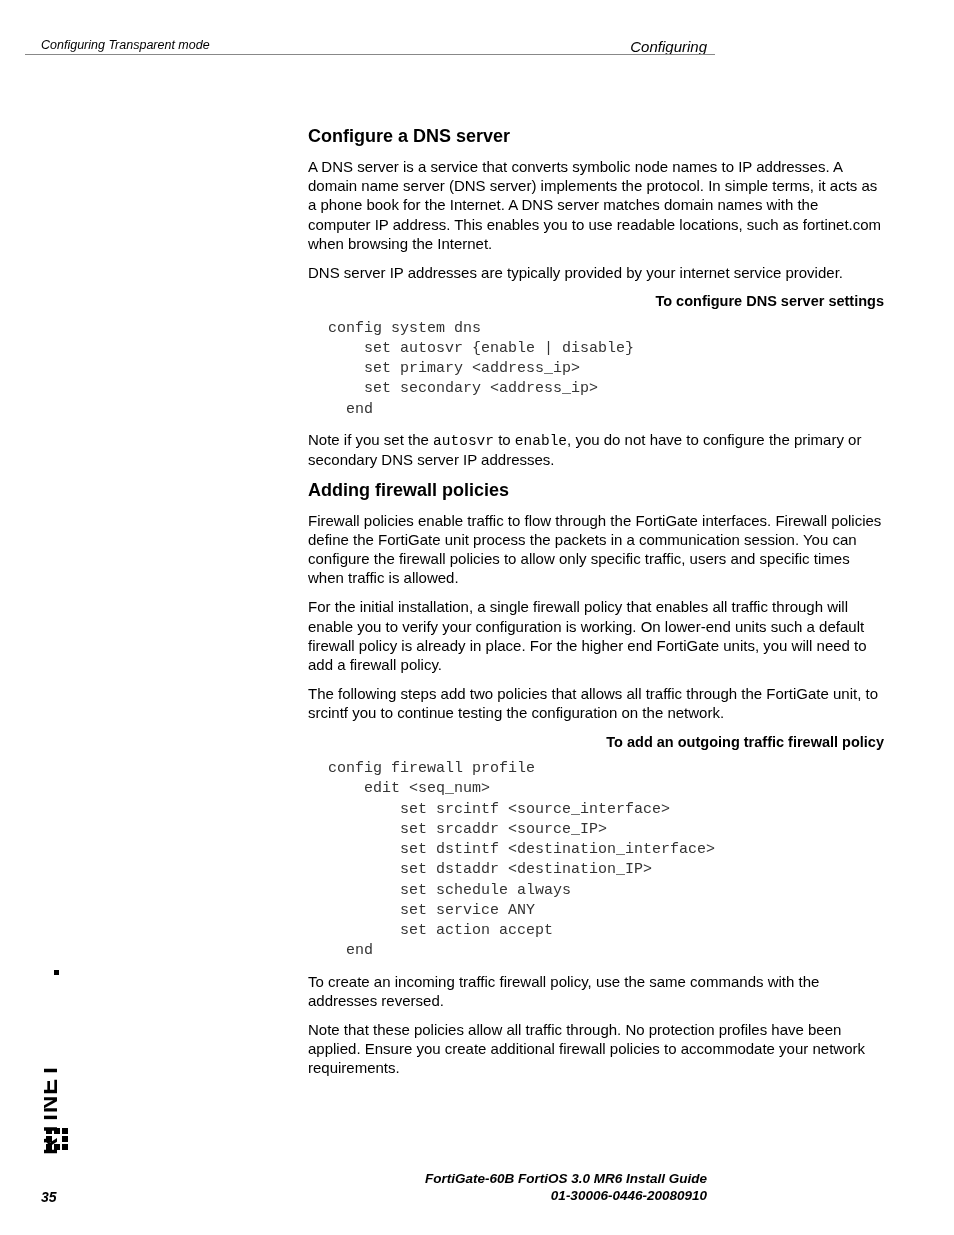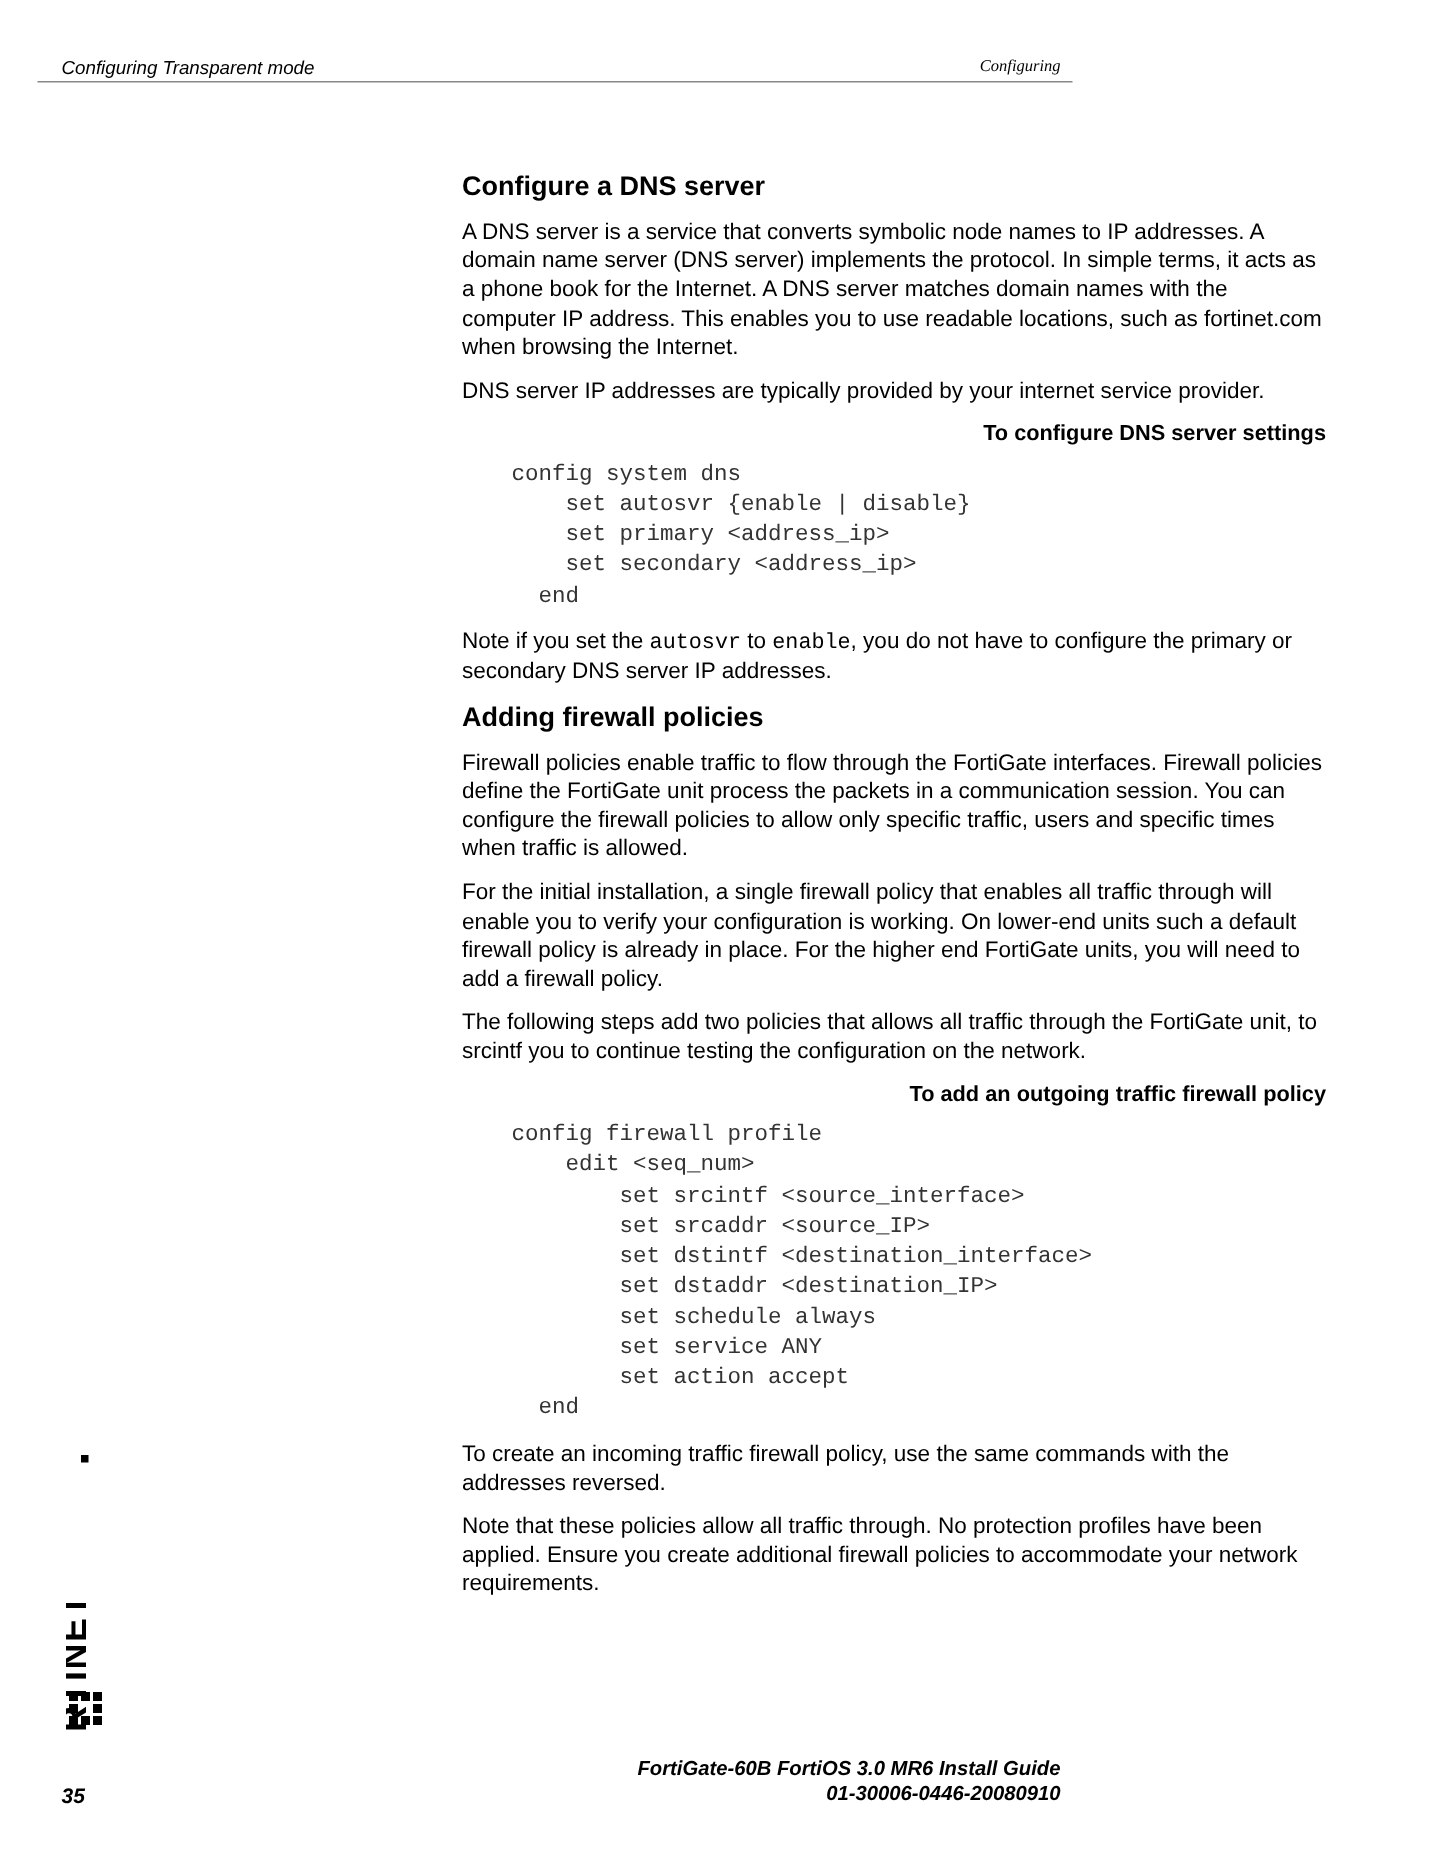--- a/index.html
+++ b/index.html
@@ -41,10 +41,9 @@
       top: 38px;
       right: 48px;
       font-style: italic;
-      font-size: 11px;
+      font-size: 15px;
       color: #000;
       text-align: left;
-      font-family: Liberation Serif, serif;
     }
     .content {
       position: absolute;

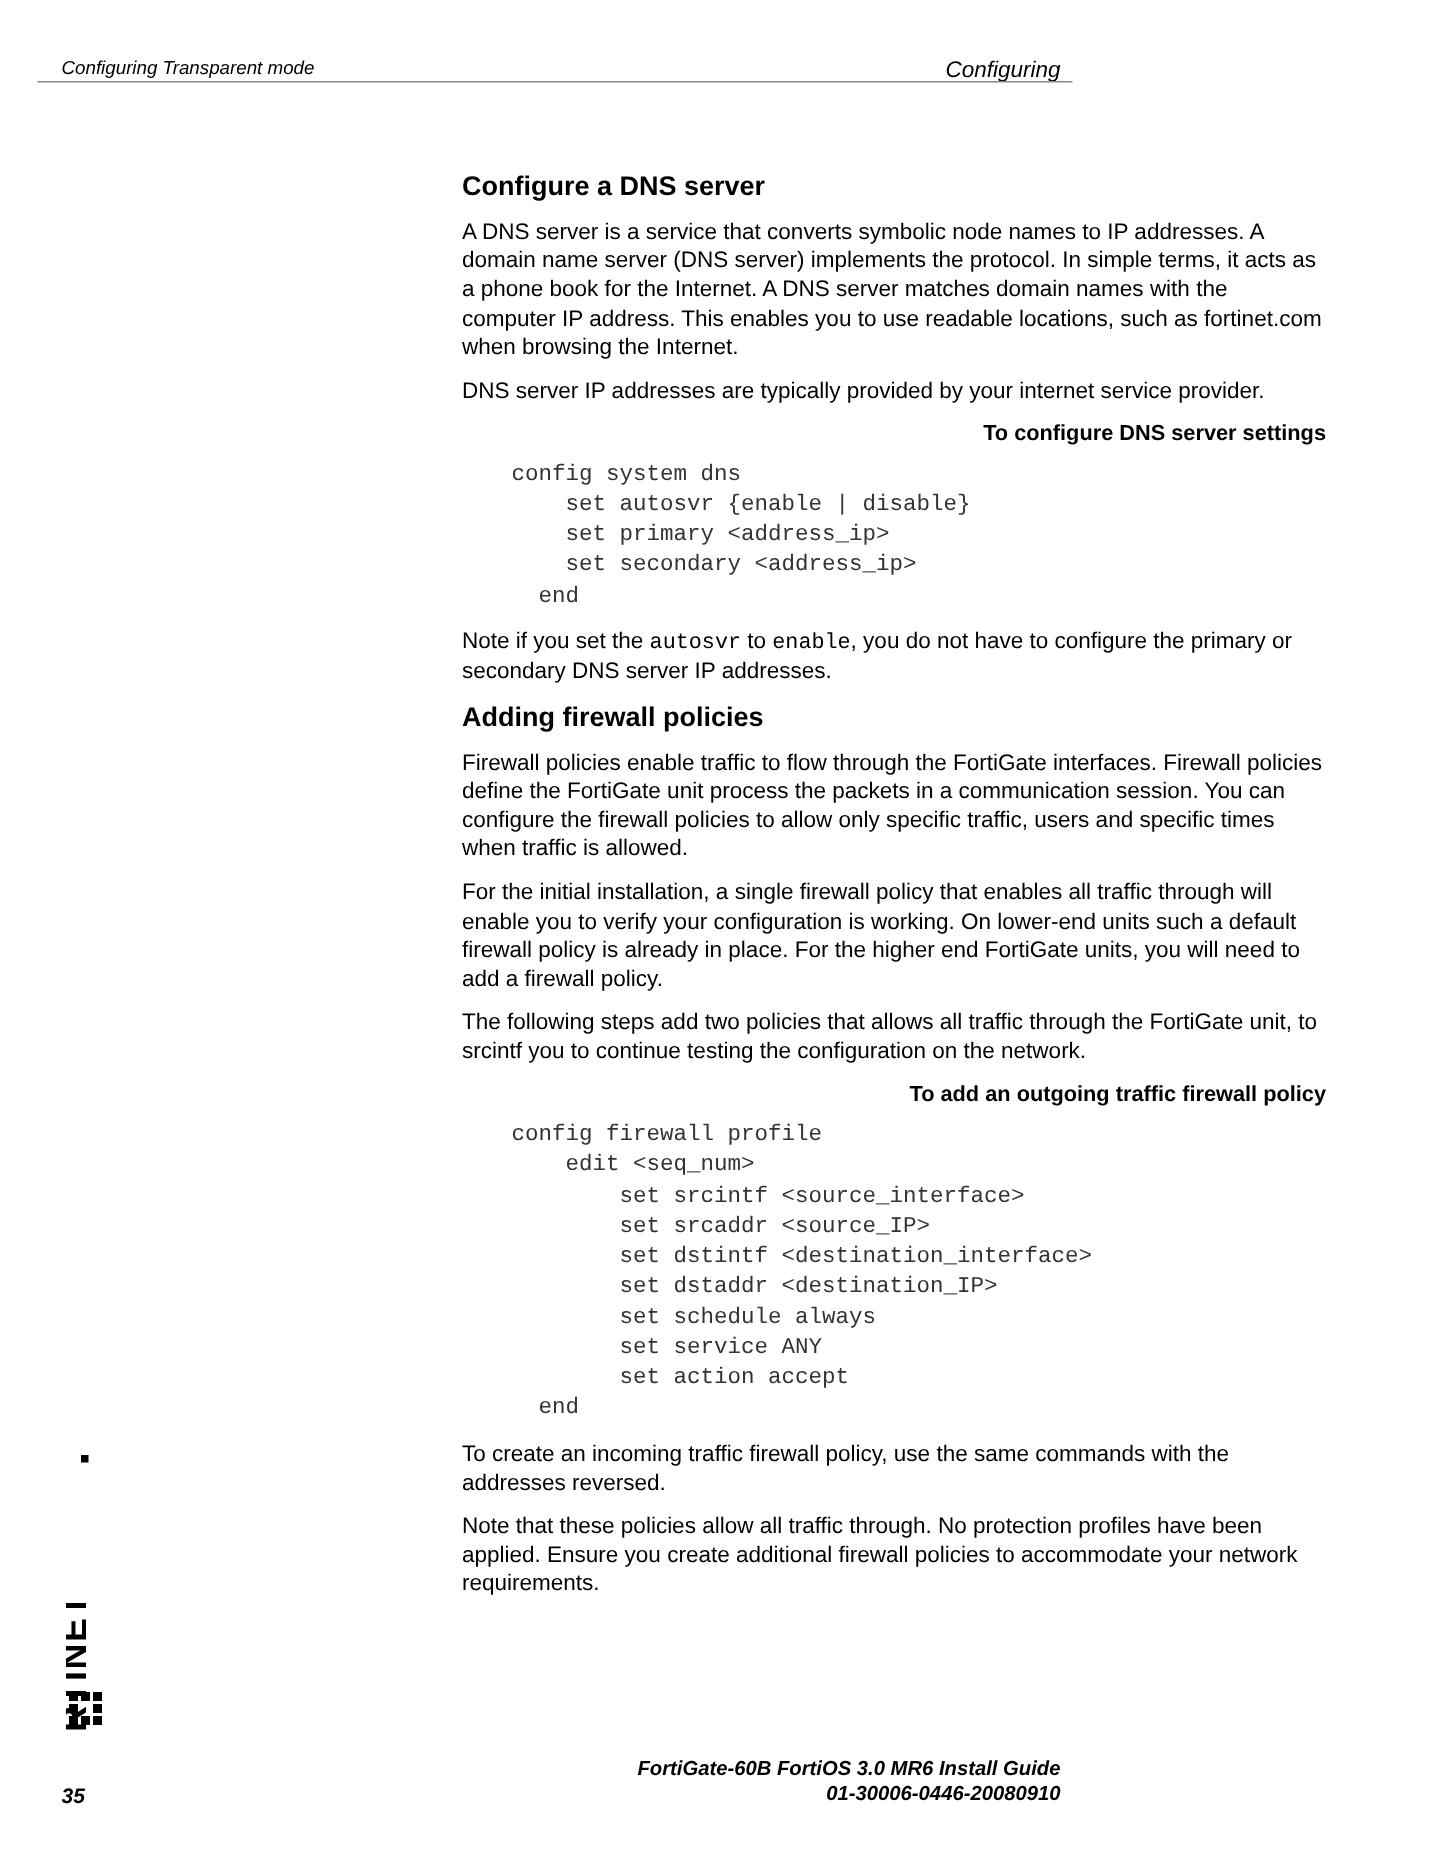--- a/index.html
+++ b/index.html
@@ -55,7 +55,7 @@
       font-size: 18px;
       font-weight: bold;
       margin-bottom: 10px;
-      margin-top: 4px;
+      margin-top: 16px;
     }
     h2.second {
       margin-top: 8px;

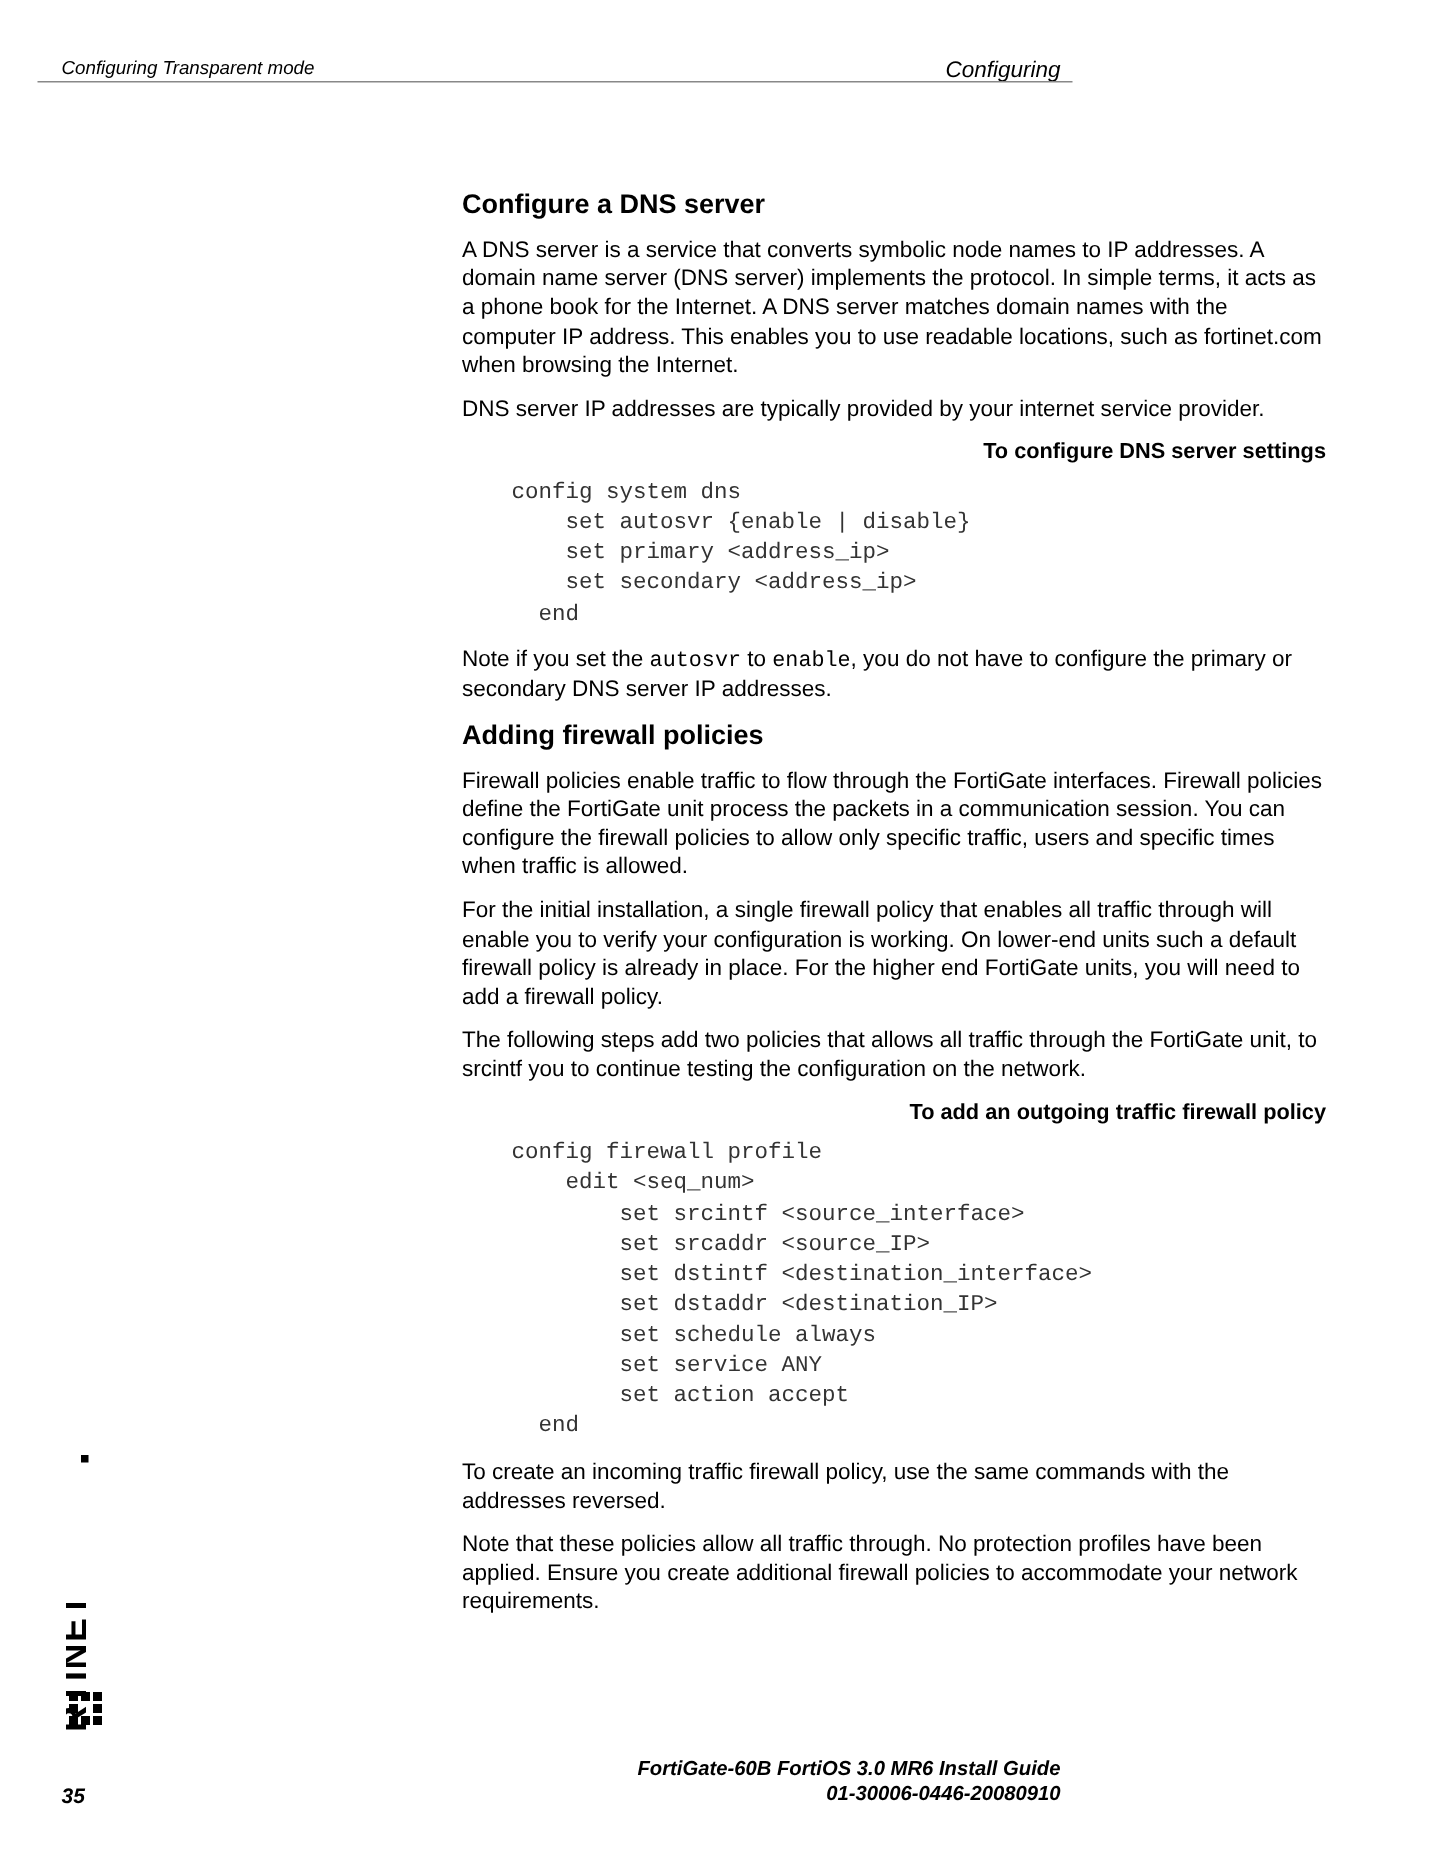--- a/index.html
+++ b/index.html
@@ -77,7 +77,7 @@
       font-size: 15px;
       line-height: 1.35;
       white-space: pre;
-      margin-left: 33px;
+      margin-left: 20px;
       margin-bottom: 10px;
       color: #333;
     }

